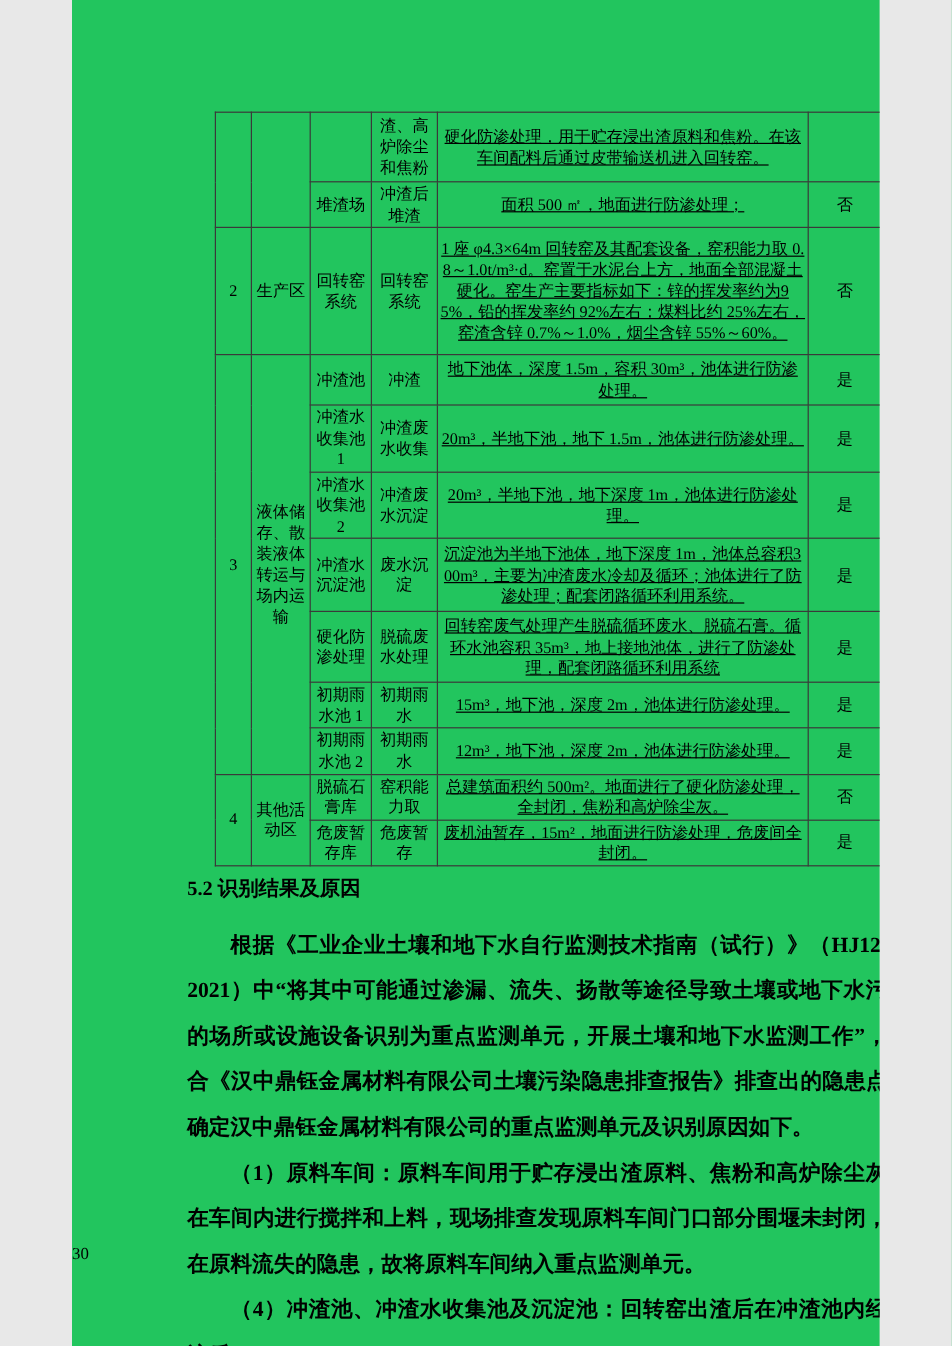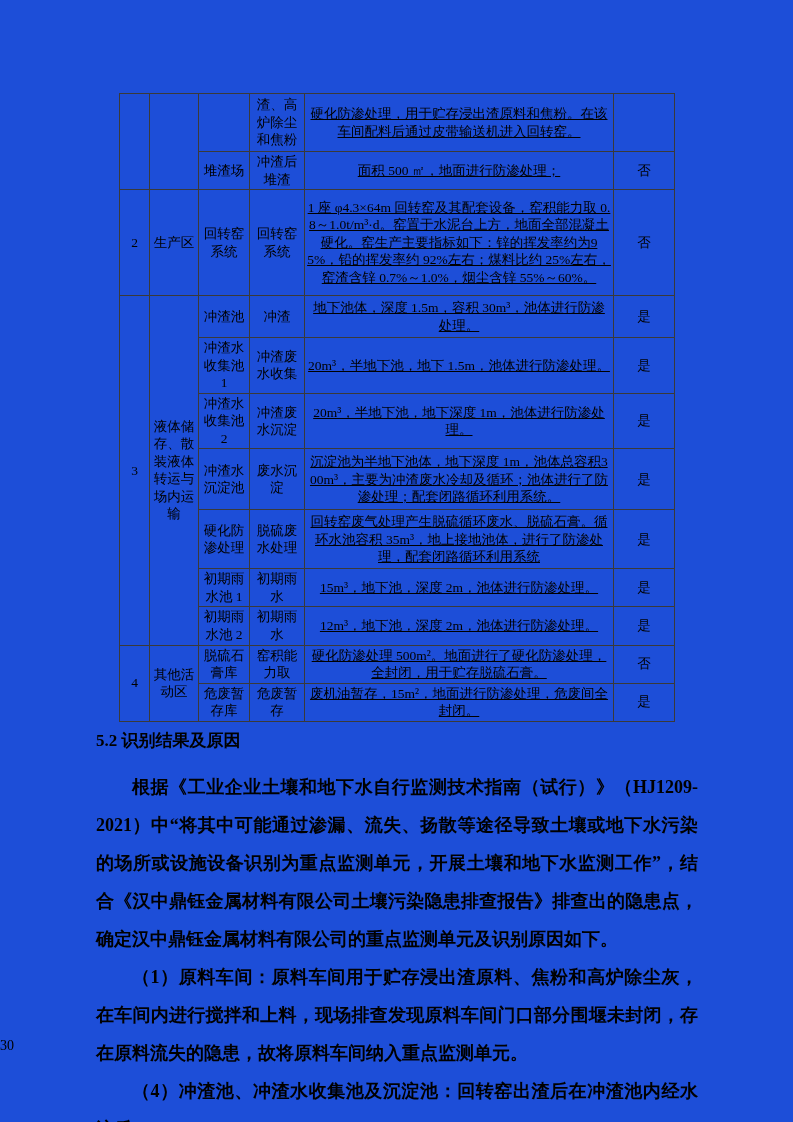--- a/index.html
+++ b/index.html
@@ -5,8 +5,8 @@
   html,body{margin:0;padding:0;background:#e8e8e8;}
   .page{
     position:relative;
-    width:793px;height:1122px;
-    background:#1d4ed8;
+    width:673px;height:1122px;
+    background:#22c55e;
     margin:0 auto;
     font-family:"Liberation Serif","DejaVu Serif",serif;
     color:#000;

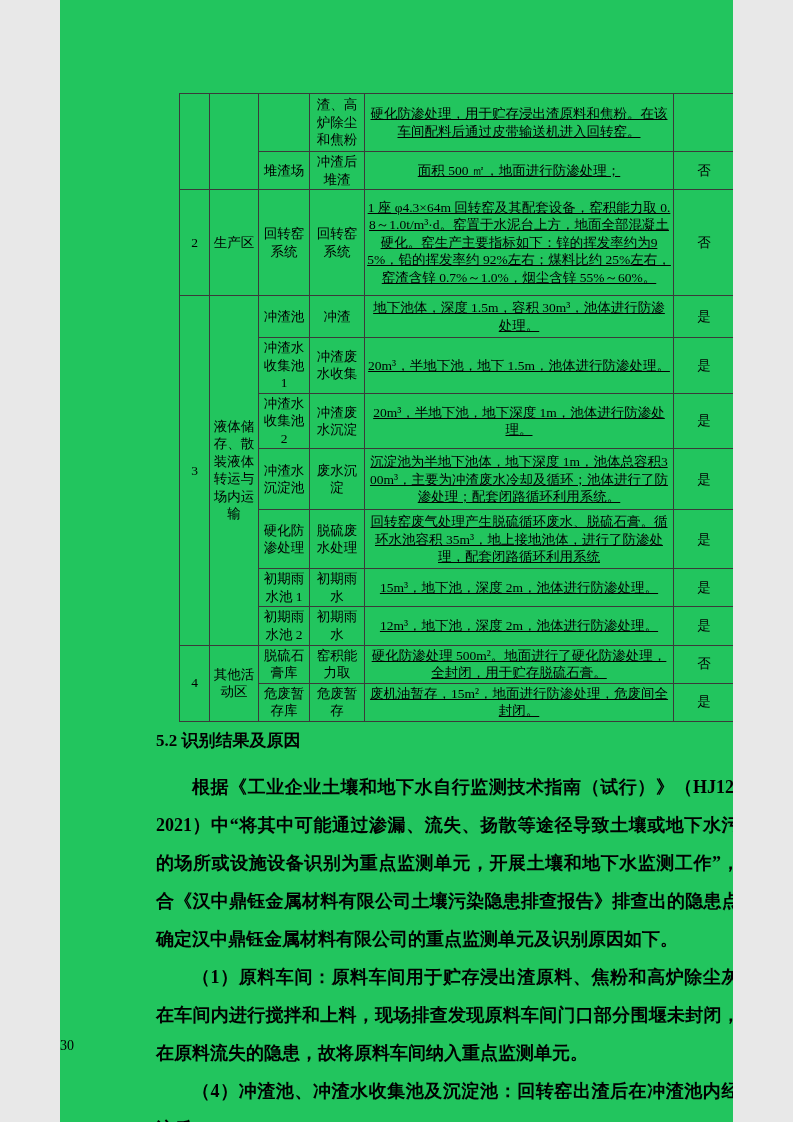--- a/index.html
+++ b/index.html
@@ -145,7 +145,7 @@
         <td rowspan="2">其他活动区</td>
         <td>脱硫石膏库</td>
         <td>窑积能力取</td>
-        <td class="c-desc">硬化防渗处理 500m²。地面进行了硬化防渗处理，全封闭，用于贮存脱硫石膏。</td>
+        <td class="c-desc">总建筑面积约 500m²。地面进行了硬化防渗处理，全封闭，焦粉和高炉除尘灰。</td>
         <td>否</td>
       </tr>
       <tr style="height:36px">

